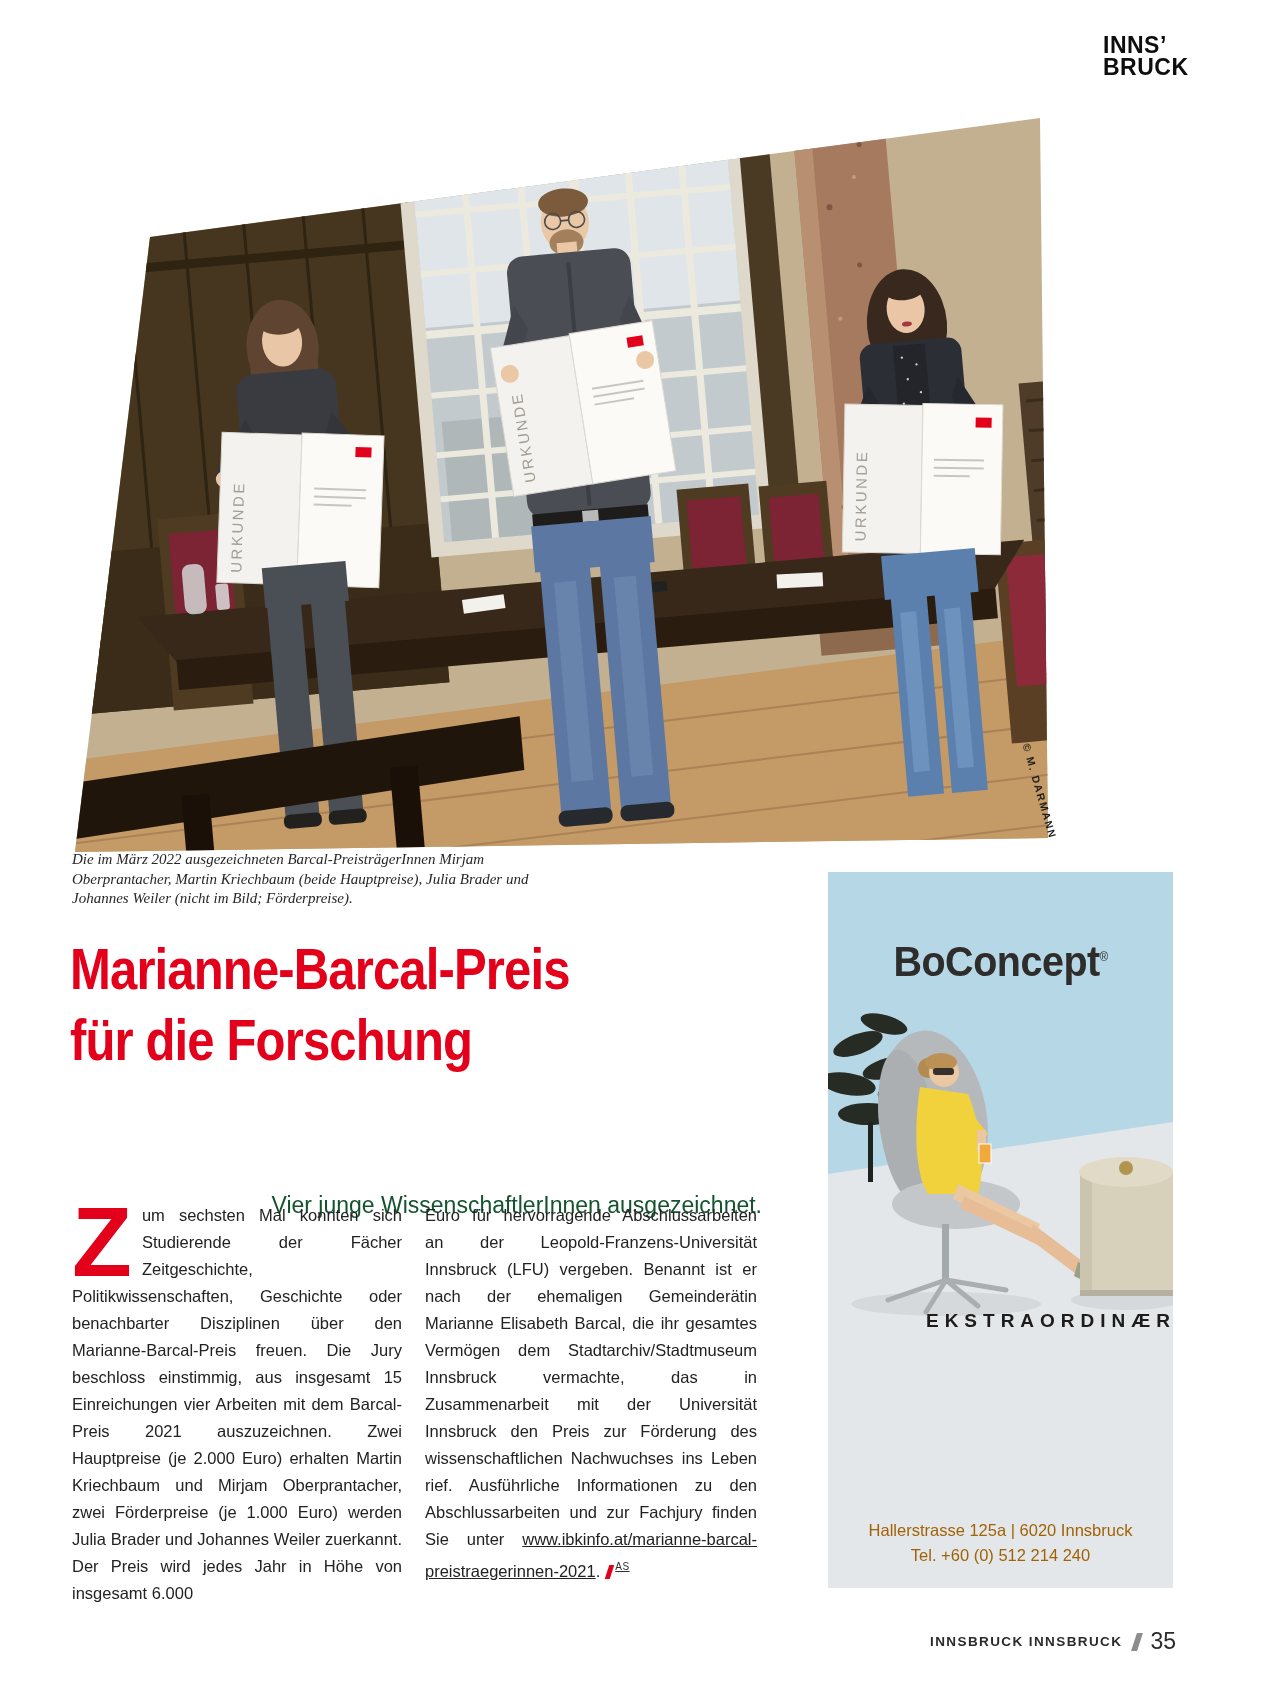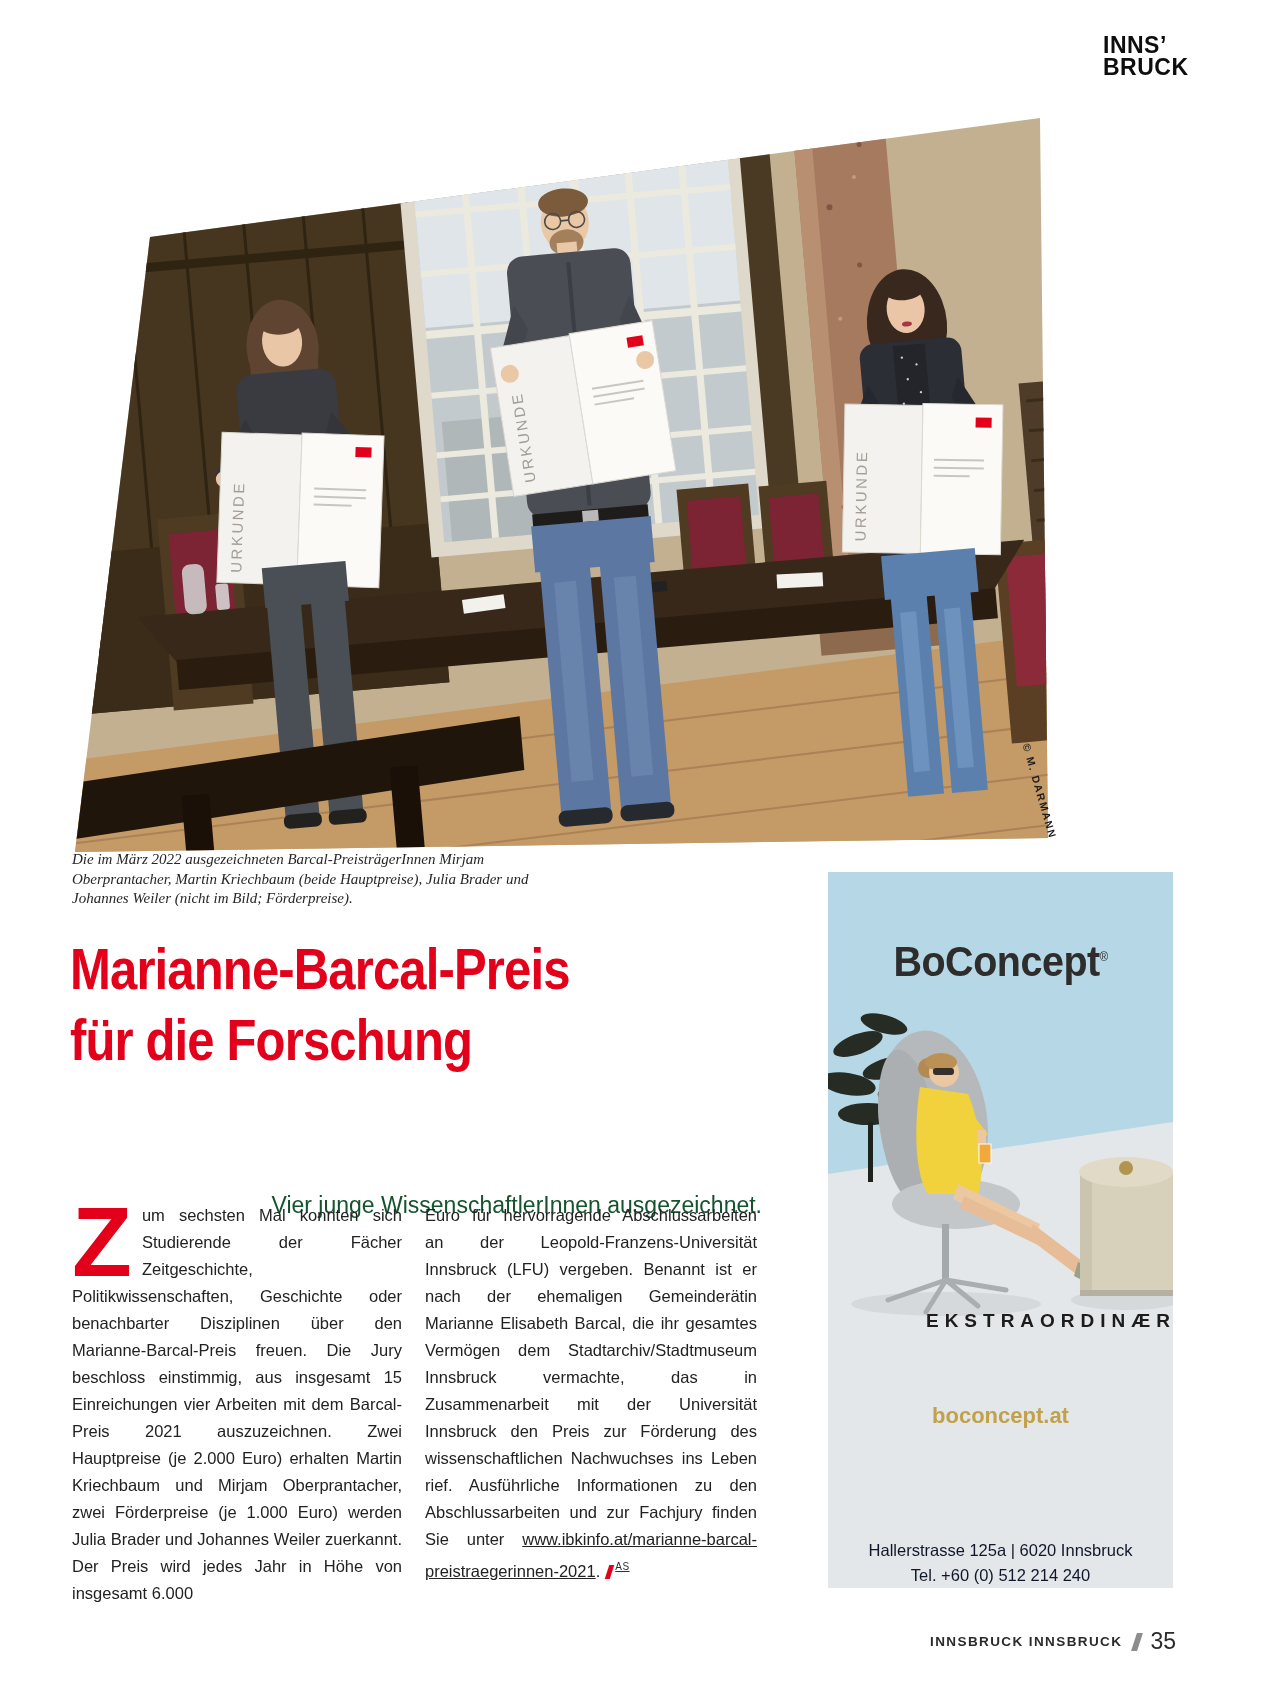--- a/index.html
+++ b/index.html
@@ -371,7 +371,6 @@
 
     <div class="ad-logo"><span>BoConcept</span><span class="ad-reg">®</span></div>
     <div class="ad-tagline">EKSTRAORDINÆR</div>
-    <div class="ad-web">boconcept.at</div>
     <div class="ad-address">
       <div>Hallerstrasse 125a | 6020 Innsbruck</div>
       <div>Tel. +60 (0) 512 214 240</div>

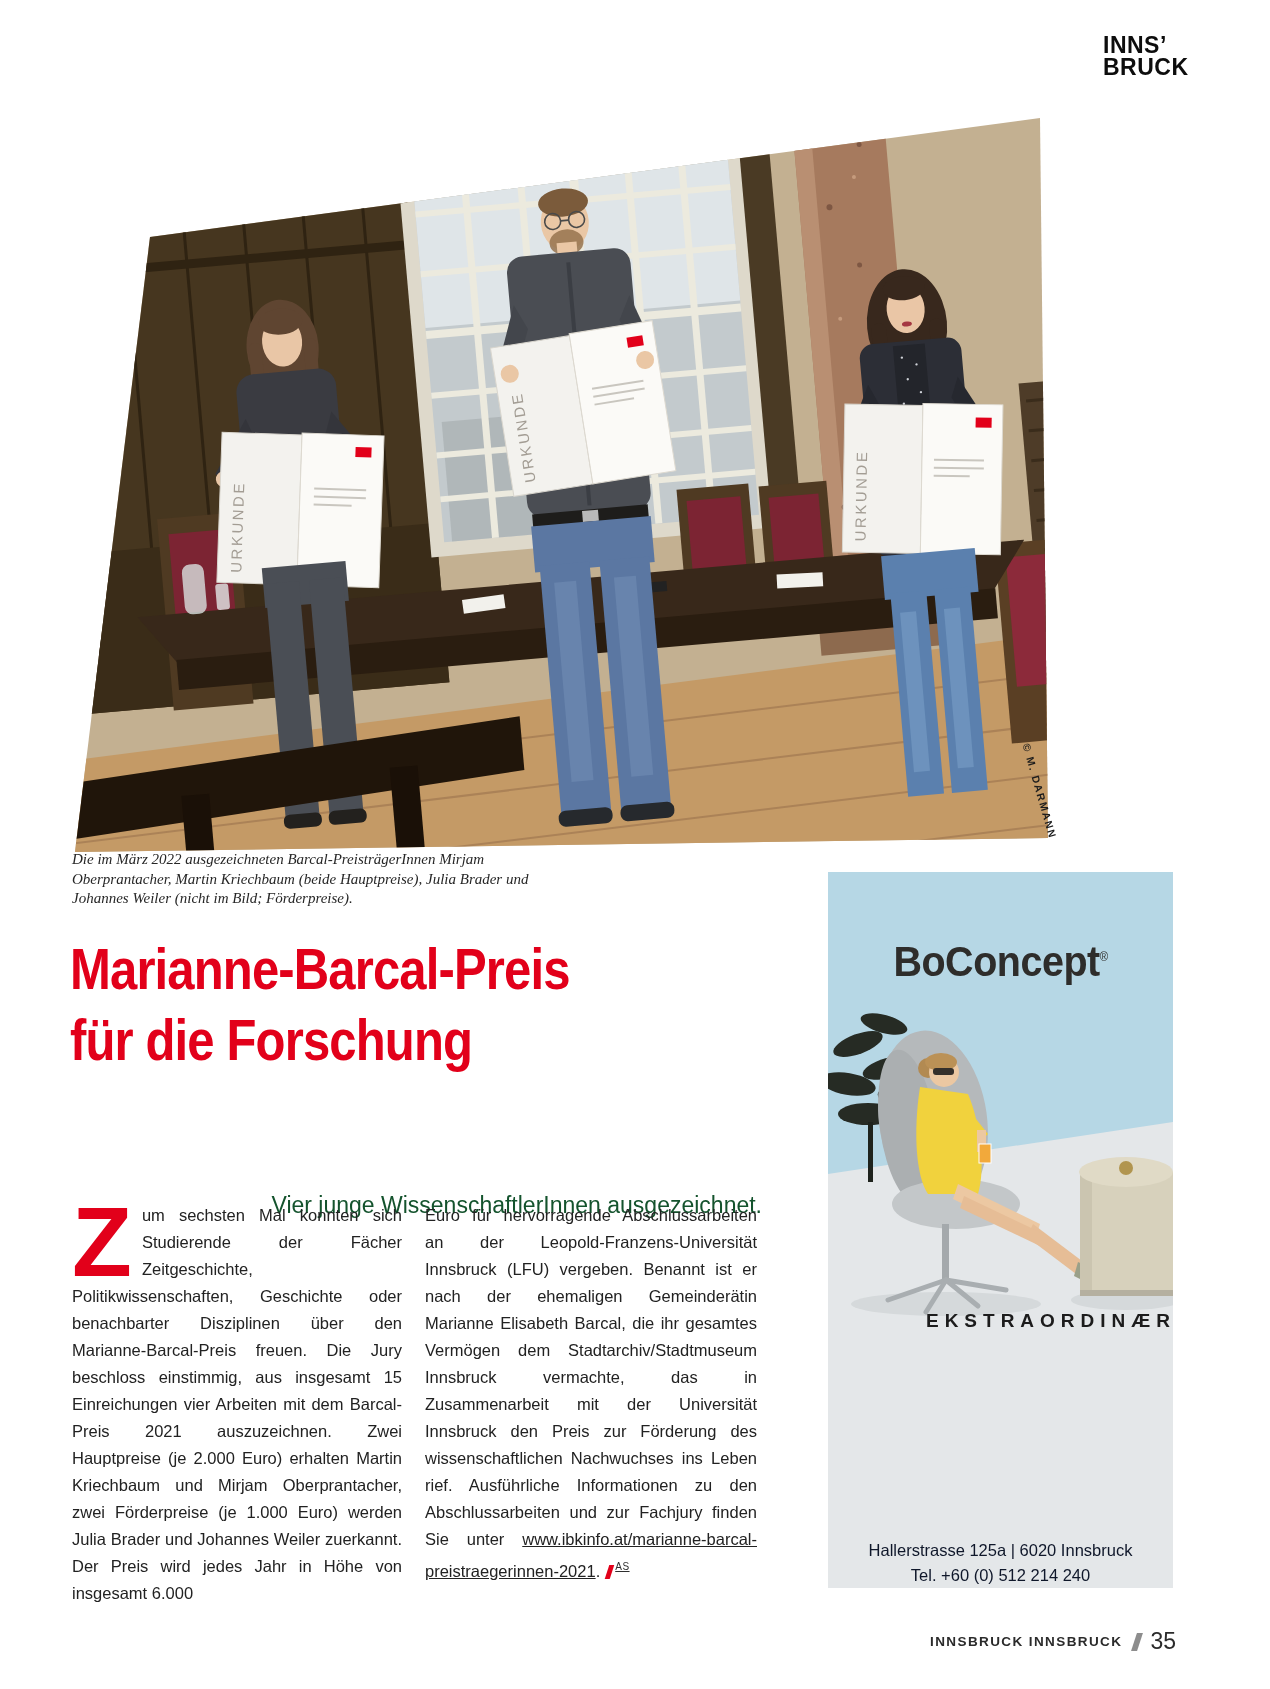--- a/index.html
+++ b/index.html
@@ -56,7 +56,7 @@
   .ad-web{position:absolute;left:0;top:531px;width:345px;text-align:center;
     font-size:22px;font-weight:bold;color:#c2a14b;}
   .ad-address{position:absolute;left:0;top:646px;width:345px;text-align:center;
-    font-size:16.5px;line-height:25px;color:#0f172a;margin-top:20px;}
+    font-size:16.5px;line-height:25px;color:#a16207;}
 
   
   .footer{position:absolute;top:1628px;right:94px;display:flex;align-items:center;}

